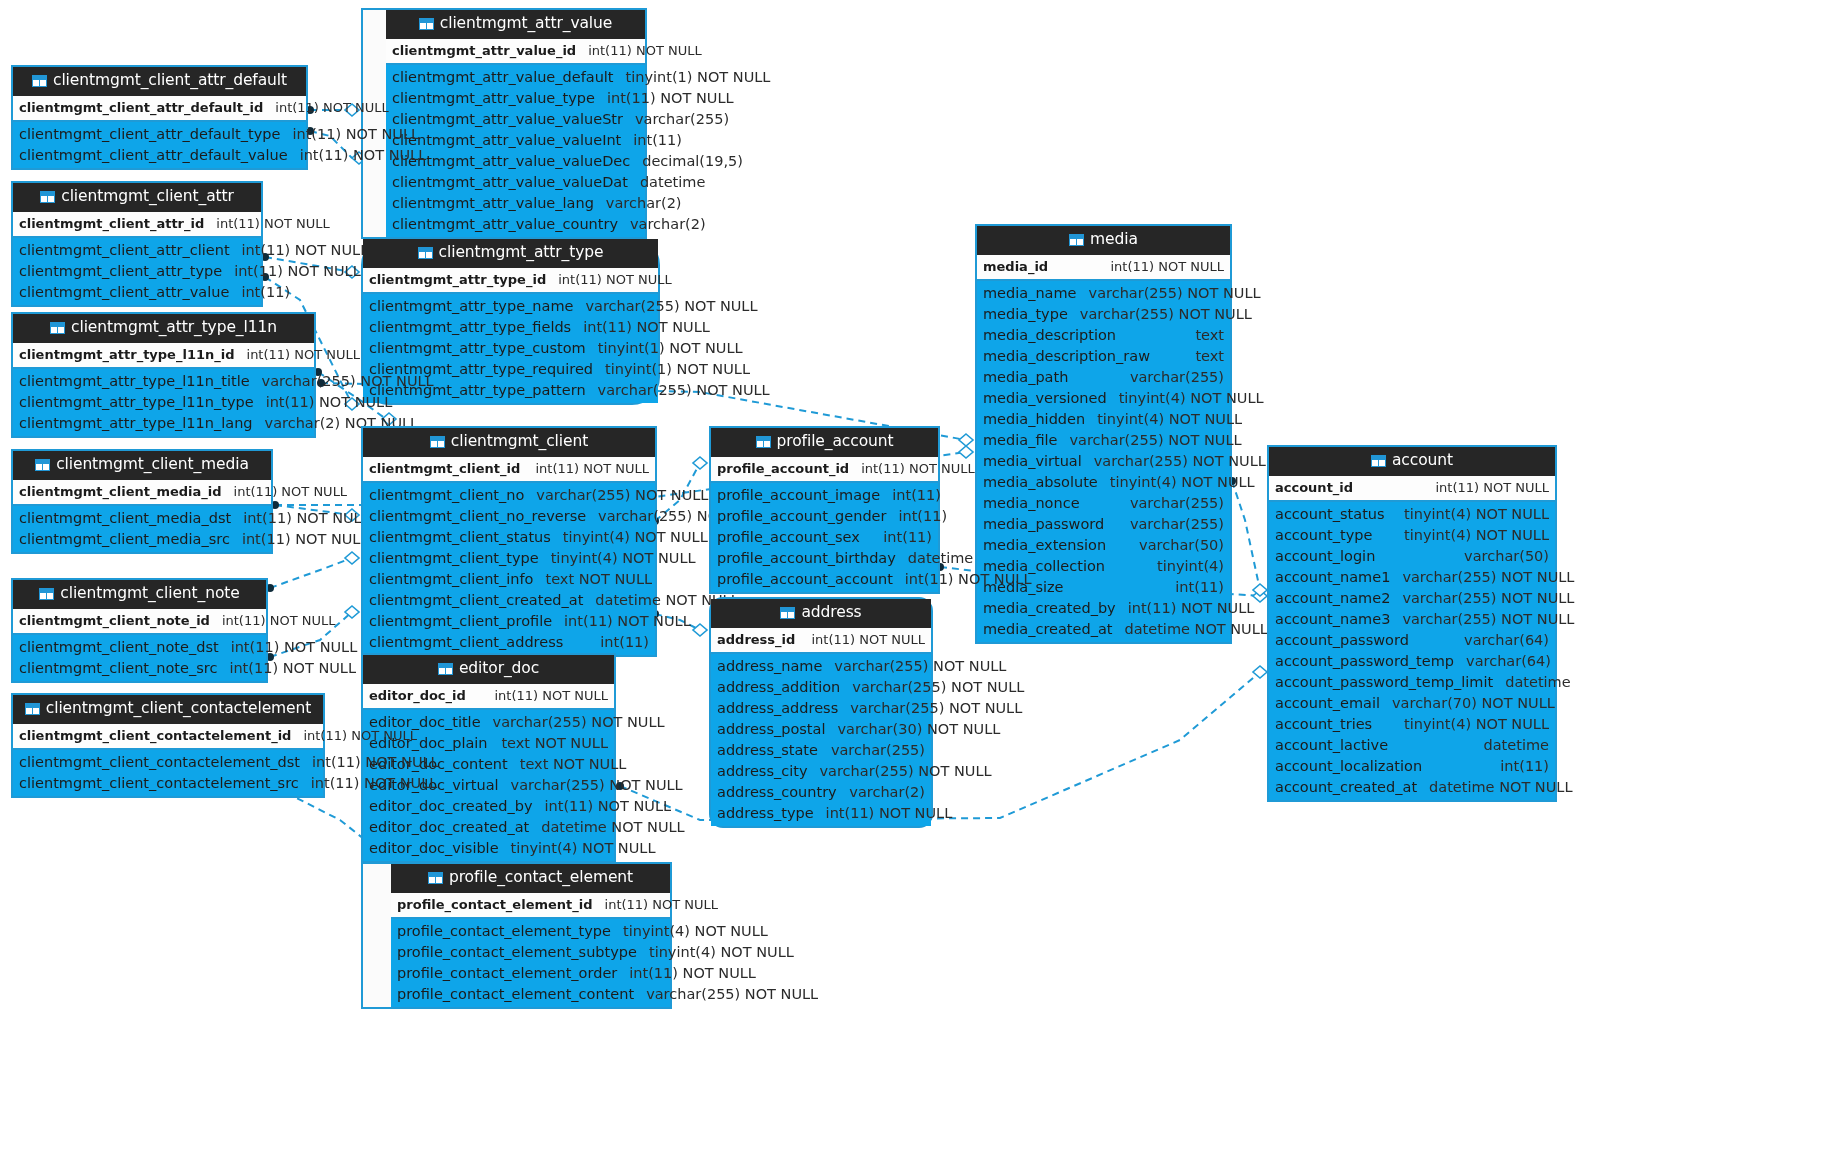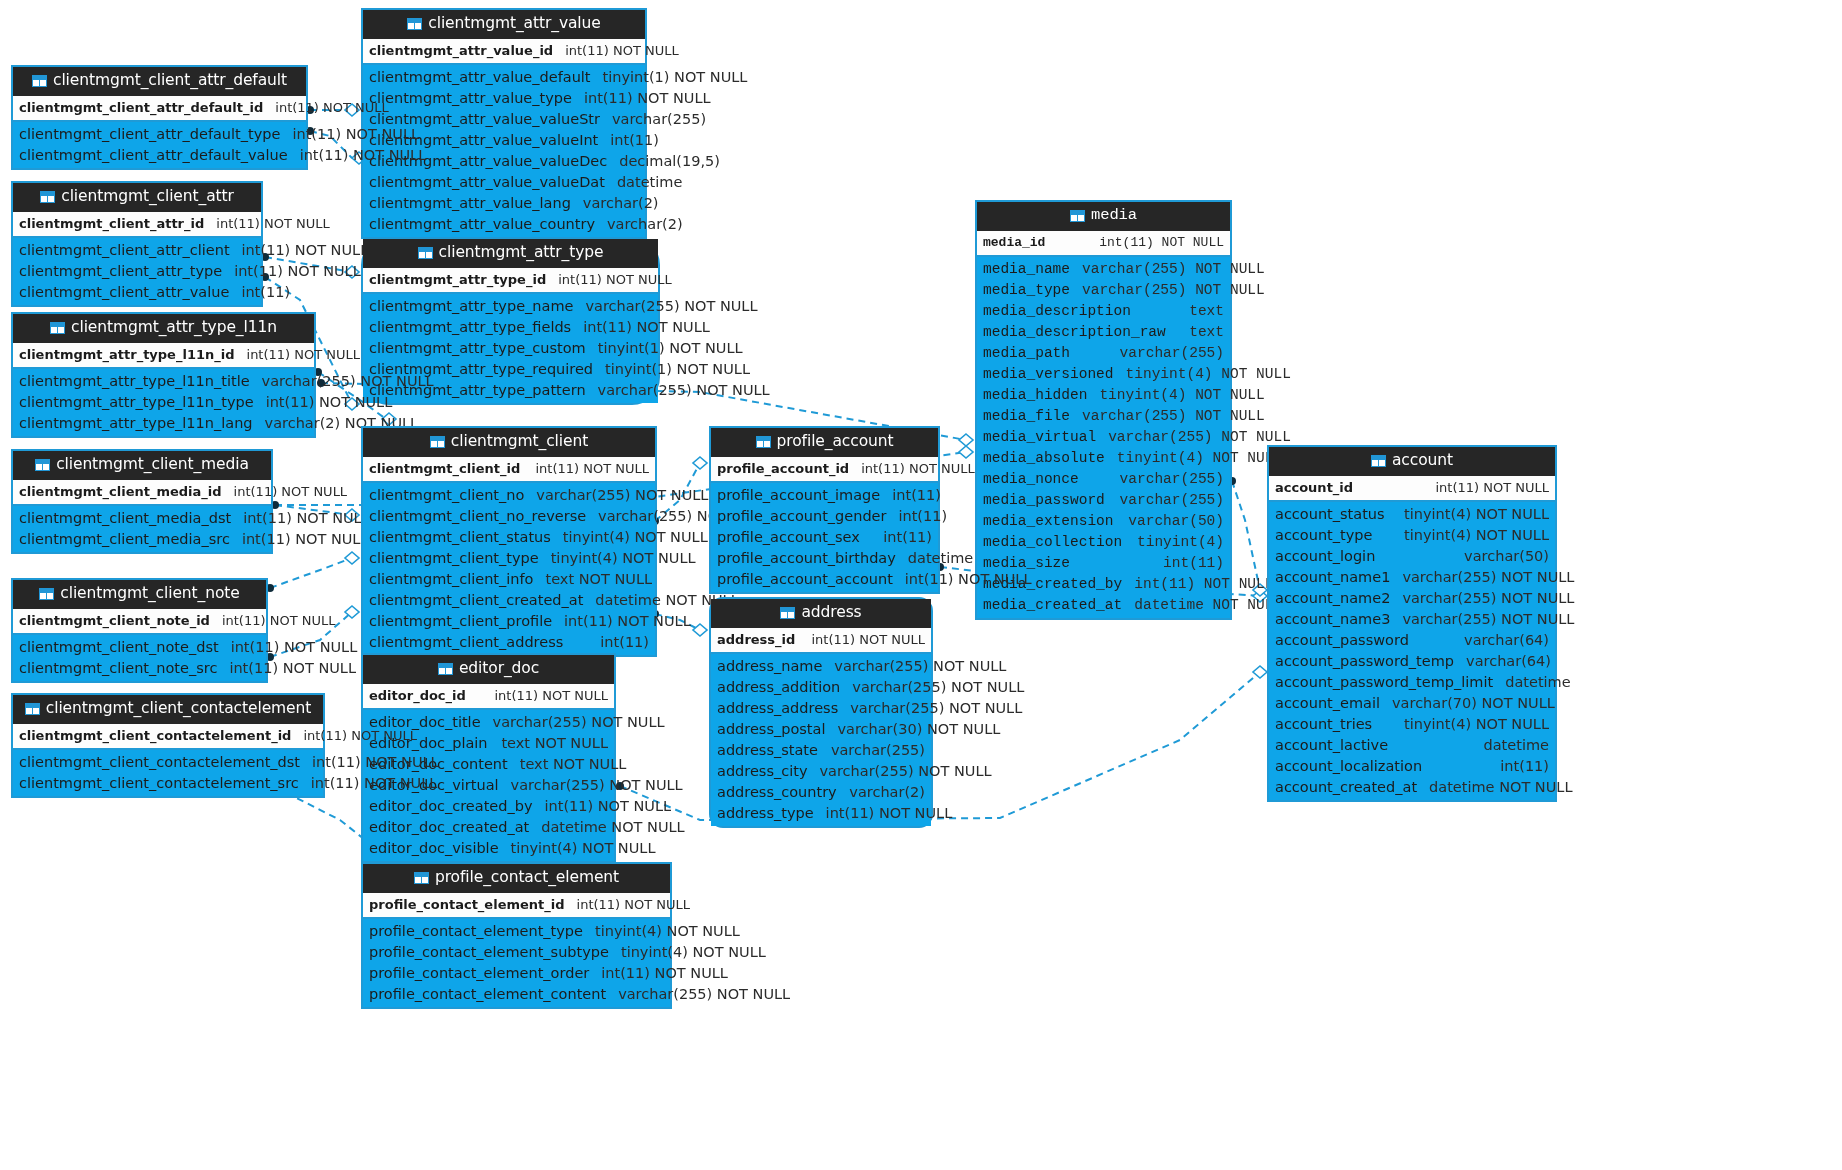--- a/index.html
+++ b/index.html
@@ -155,7 +155,7 @@
       <polygon points="1260,666 1267,672 1260,678 1253,672"></polygon>
     </g>
   </svg>
-<div class="entity" style="left: 361px; top: 8px; width: 286px;">
+<div class="entity" style="left: 361px; top: 8px; width: 286px; padding-left: 23px;">
       <div class="entity-title">
         <span class="tbl-icon"></span>
         <span>clientmgmt_attr_value</span>

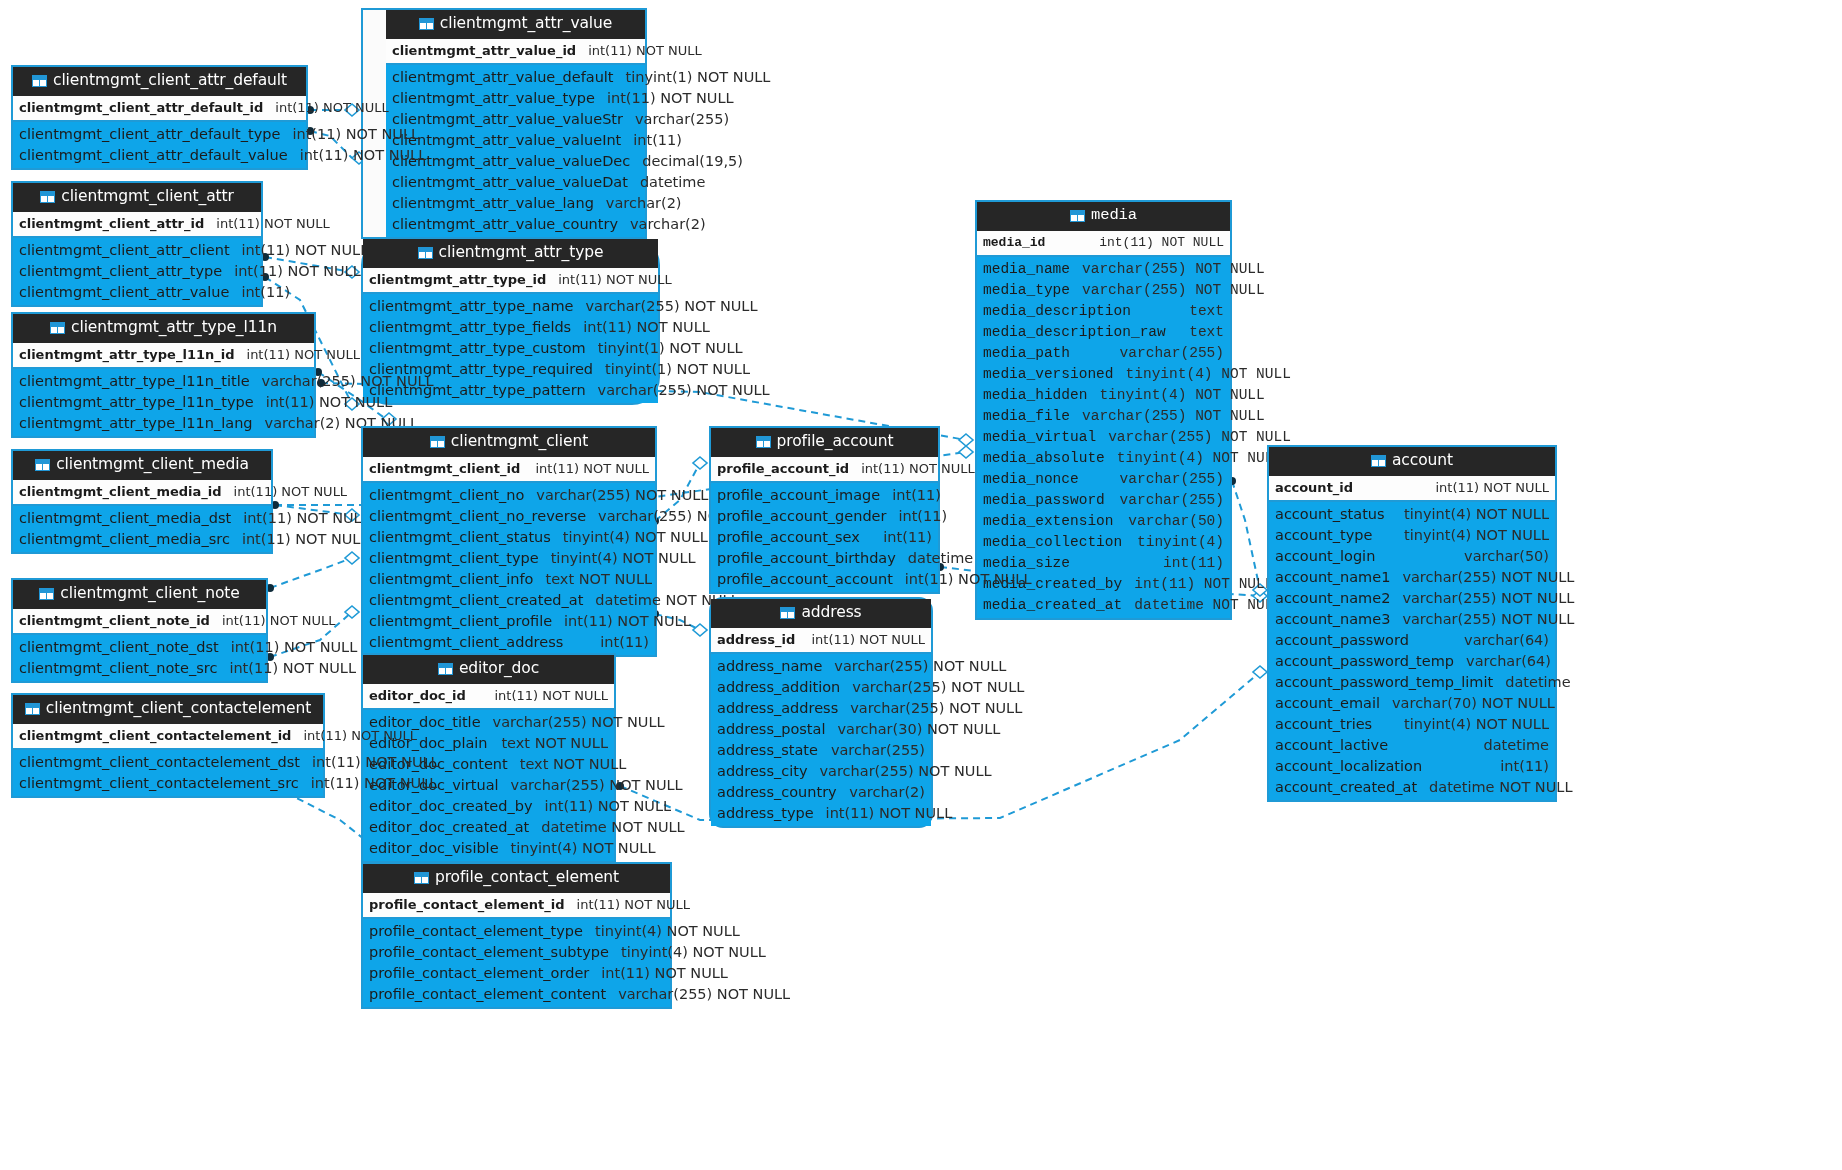--- a/index.html
+++ b/index.html
@@ -299,7 +299,7 @@
         </div>
       </div>
     </div>
-    <div class="entity" style="left: 975px; top: 200px; width: 257px; font-family: Liberation Mono, monospace;">
+    <div class="entity" style="left: 975px; top: 224px; width: 257px;">
       <div class="entity-title">
         <span class="tbl-icon"></span>
         <span>media</span>

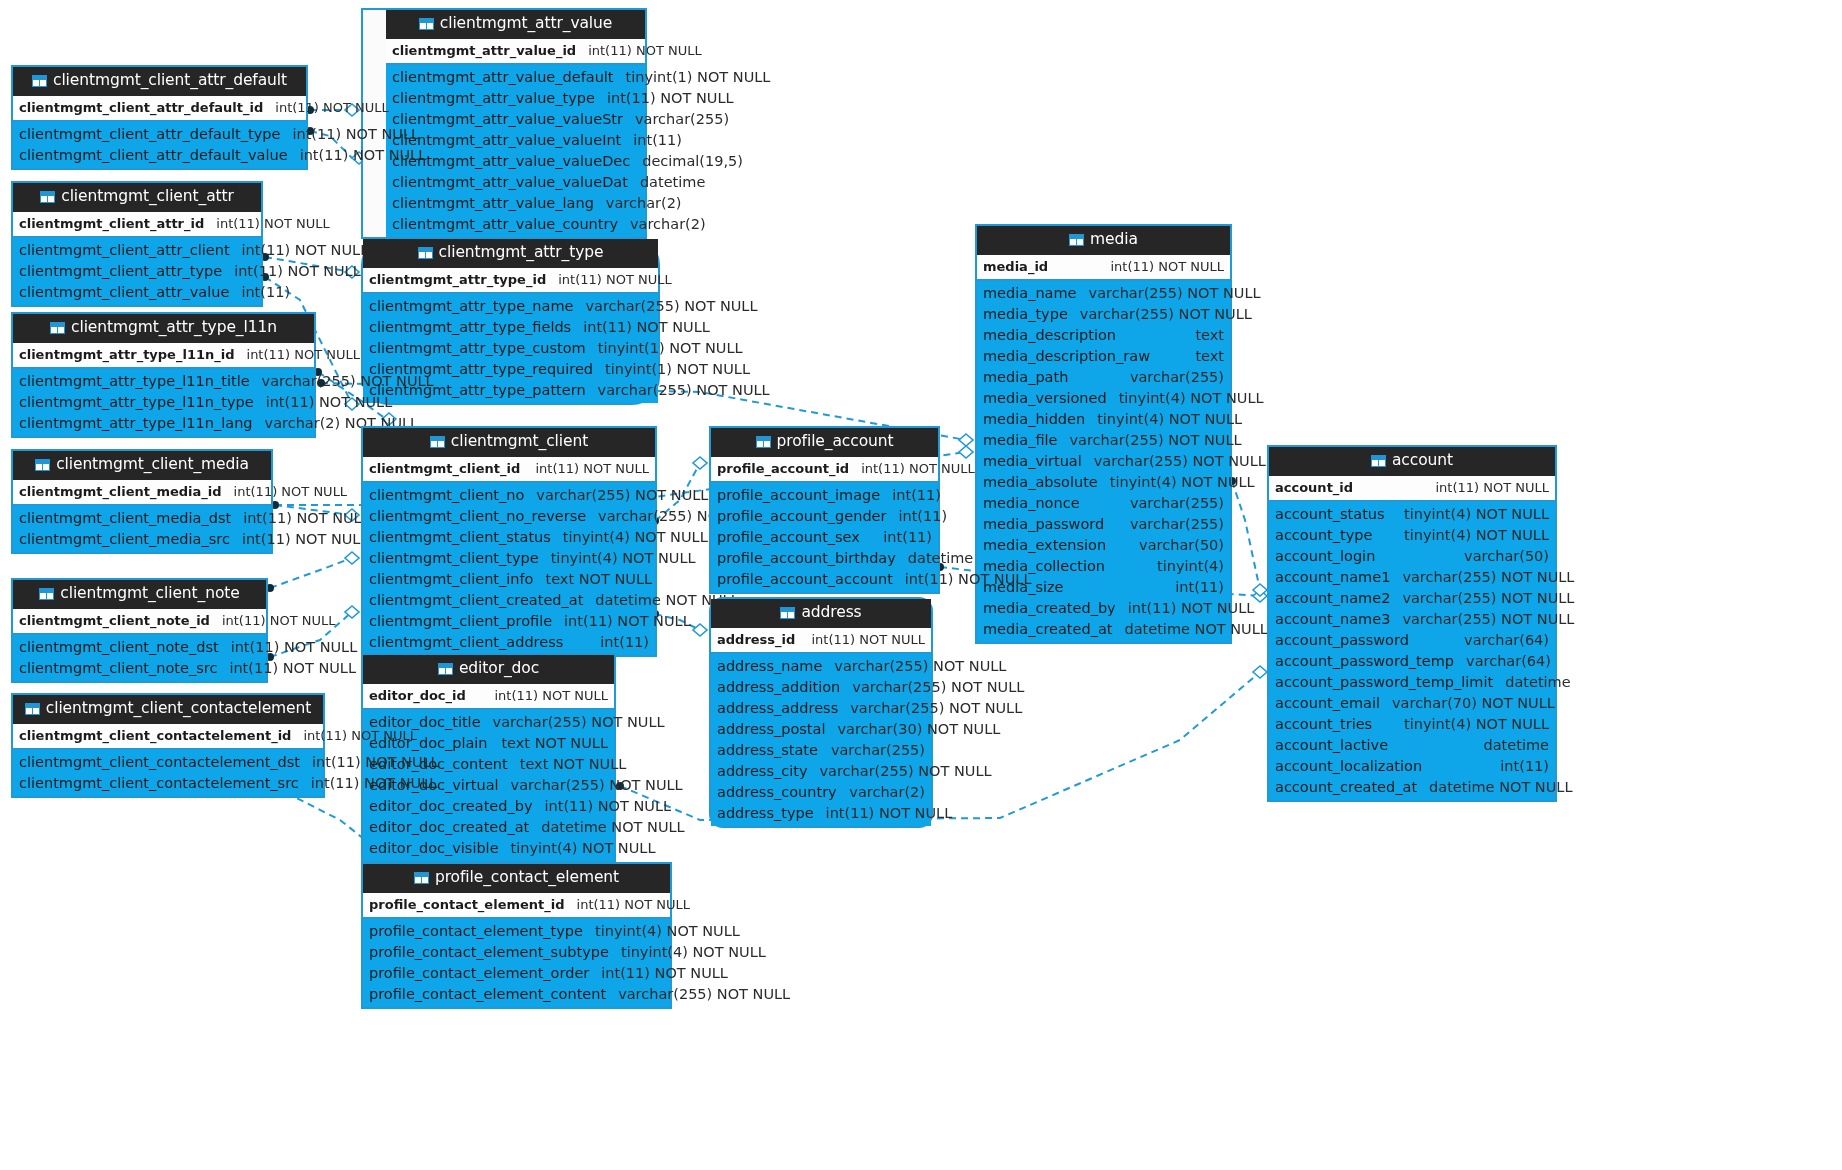--- a/index.html
+++ b/index.html
@@ -667,7 +667,7 @@
         </div>
       </div>
     </div>
-    <div class="entity" style="left: 361px; top: 862px; width: 311px;">
+    <div class="entity" style="left: 361px; top: 862px; width: 311px; padding-left: 28px;">
       <div class="entity-title">
         <span class="tbl-icon"></span>
         <span>profile_contact_element</span>

